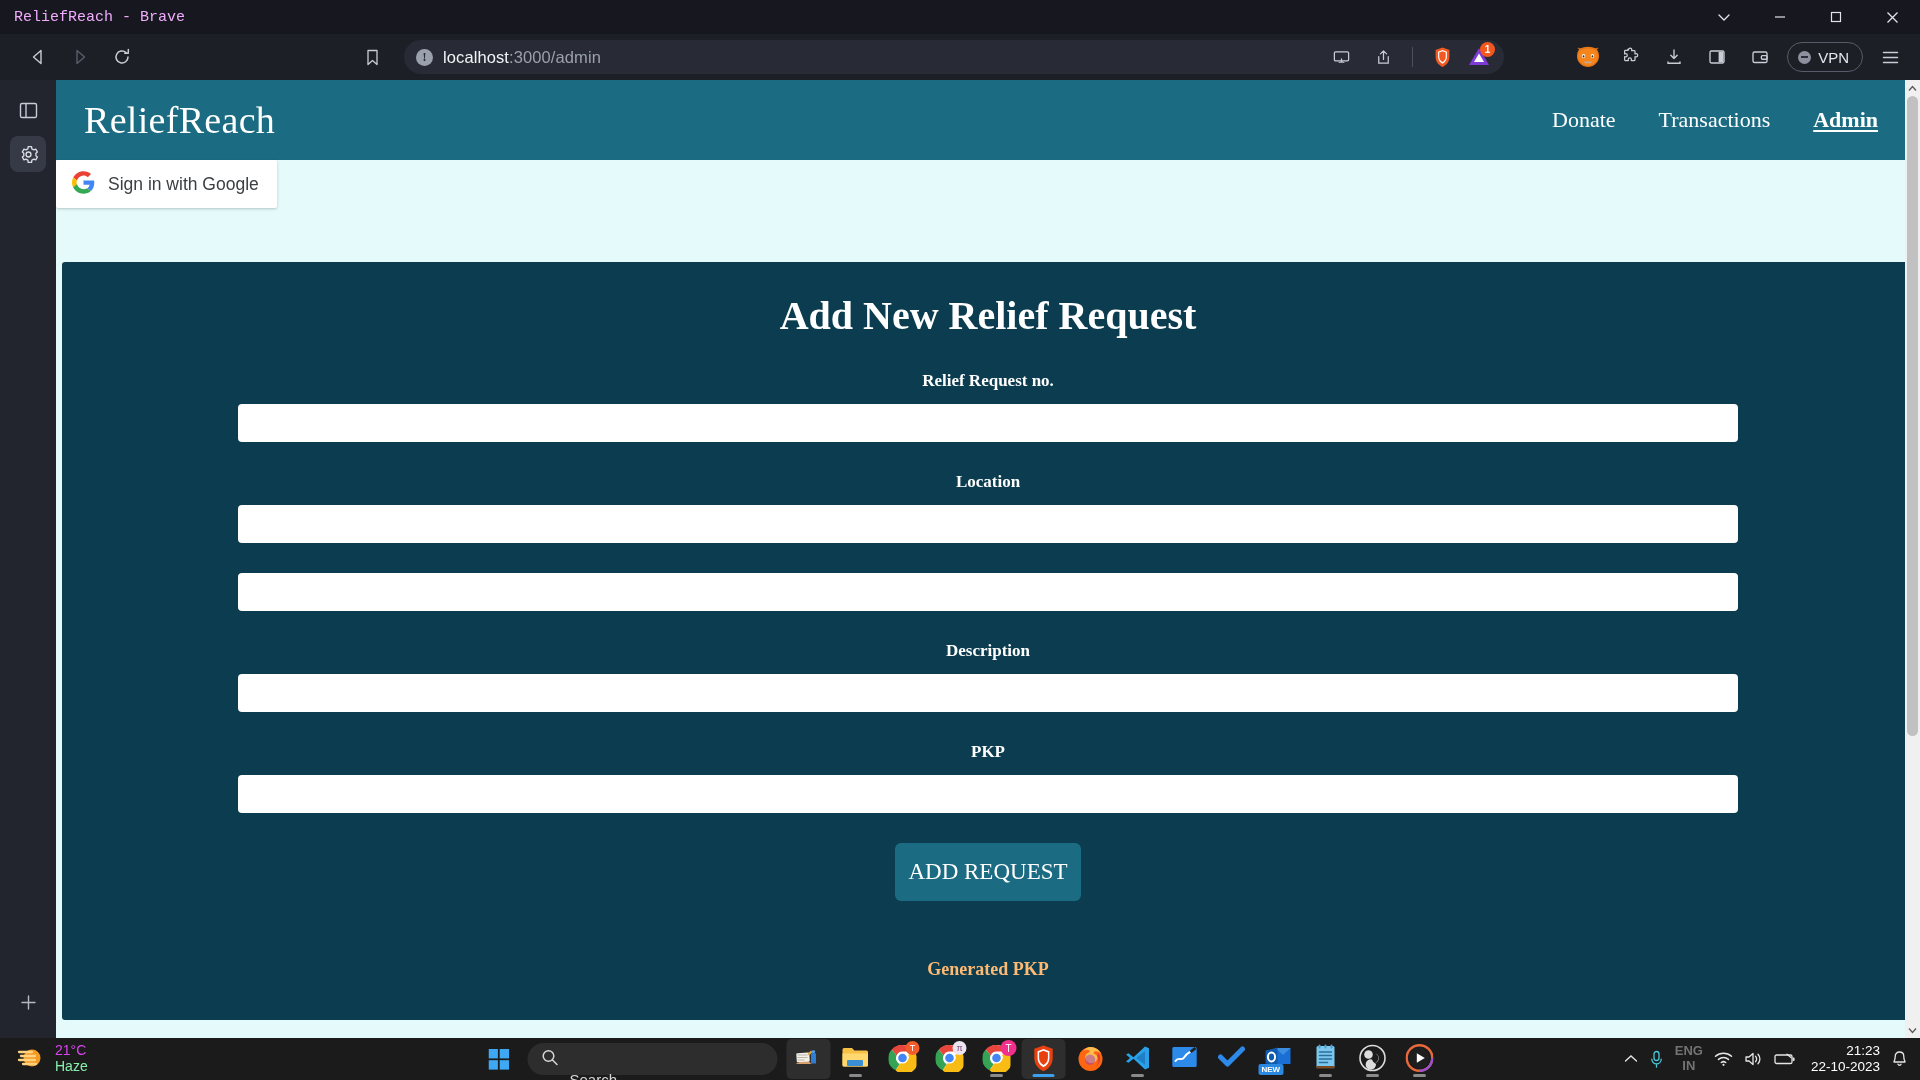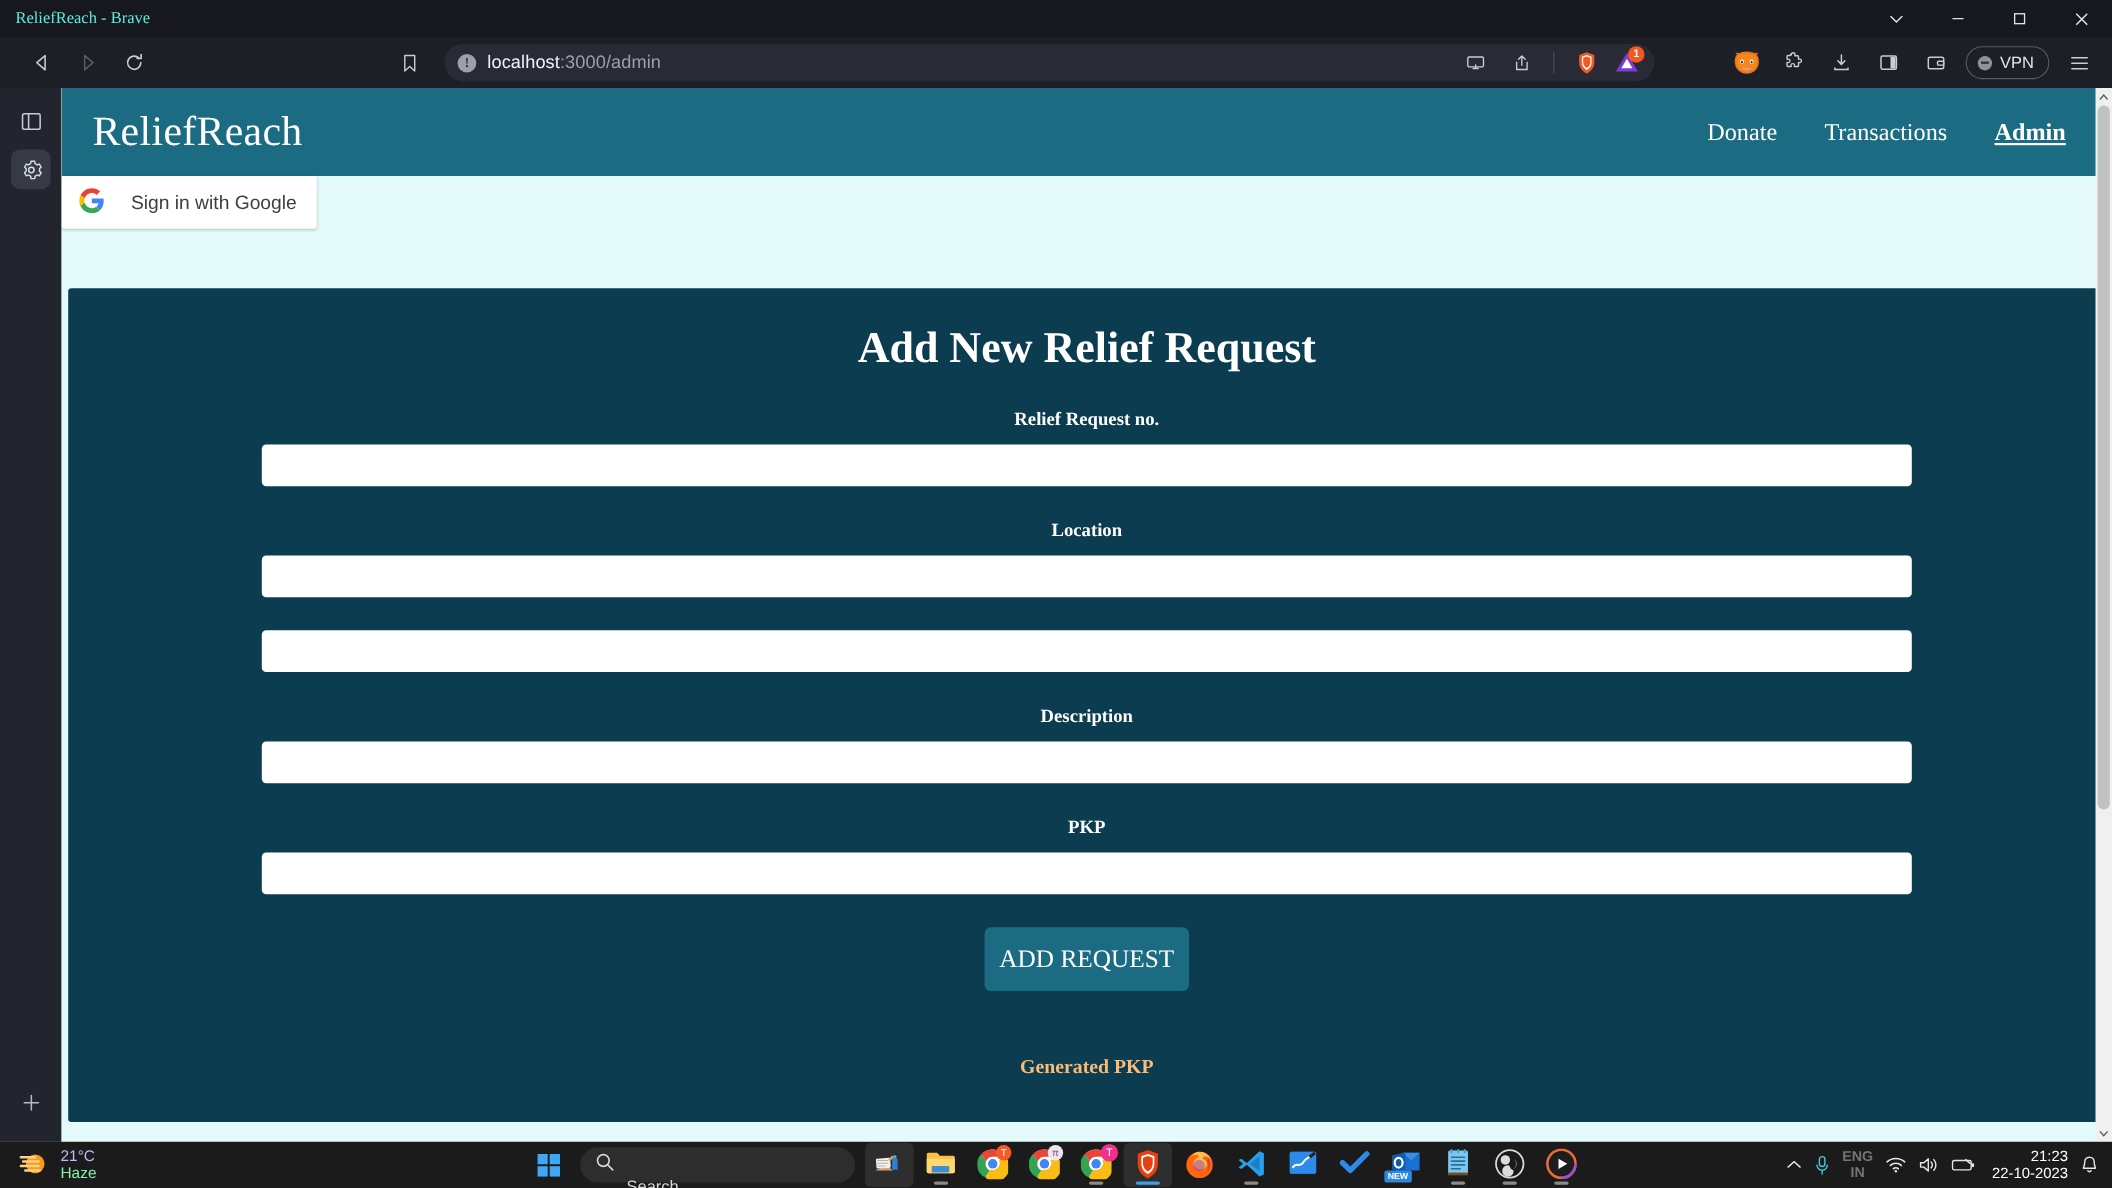--- a/index.html
+++ b/index.html
@@ -20,8 +20,8 @@
     position: relative;
   }
   .titlebar-title {
-    color: #5eead4; font-size: 15px; padding-left: 14px;
-    font-family: Liberation Serif, serif;
+    color: #f0abfc; font-size: 15px; padding-left: 14px;
+    font-family: Liberation Mono, monospace;
     white-space: nowrap;
   }
   .win-controls { position: absolute; right: 0; top: 0; height: 34px; display: flex; }

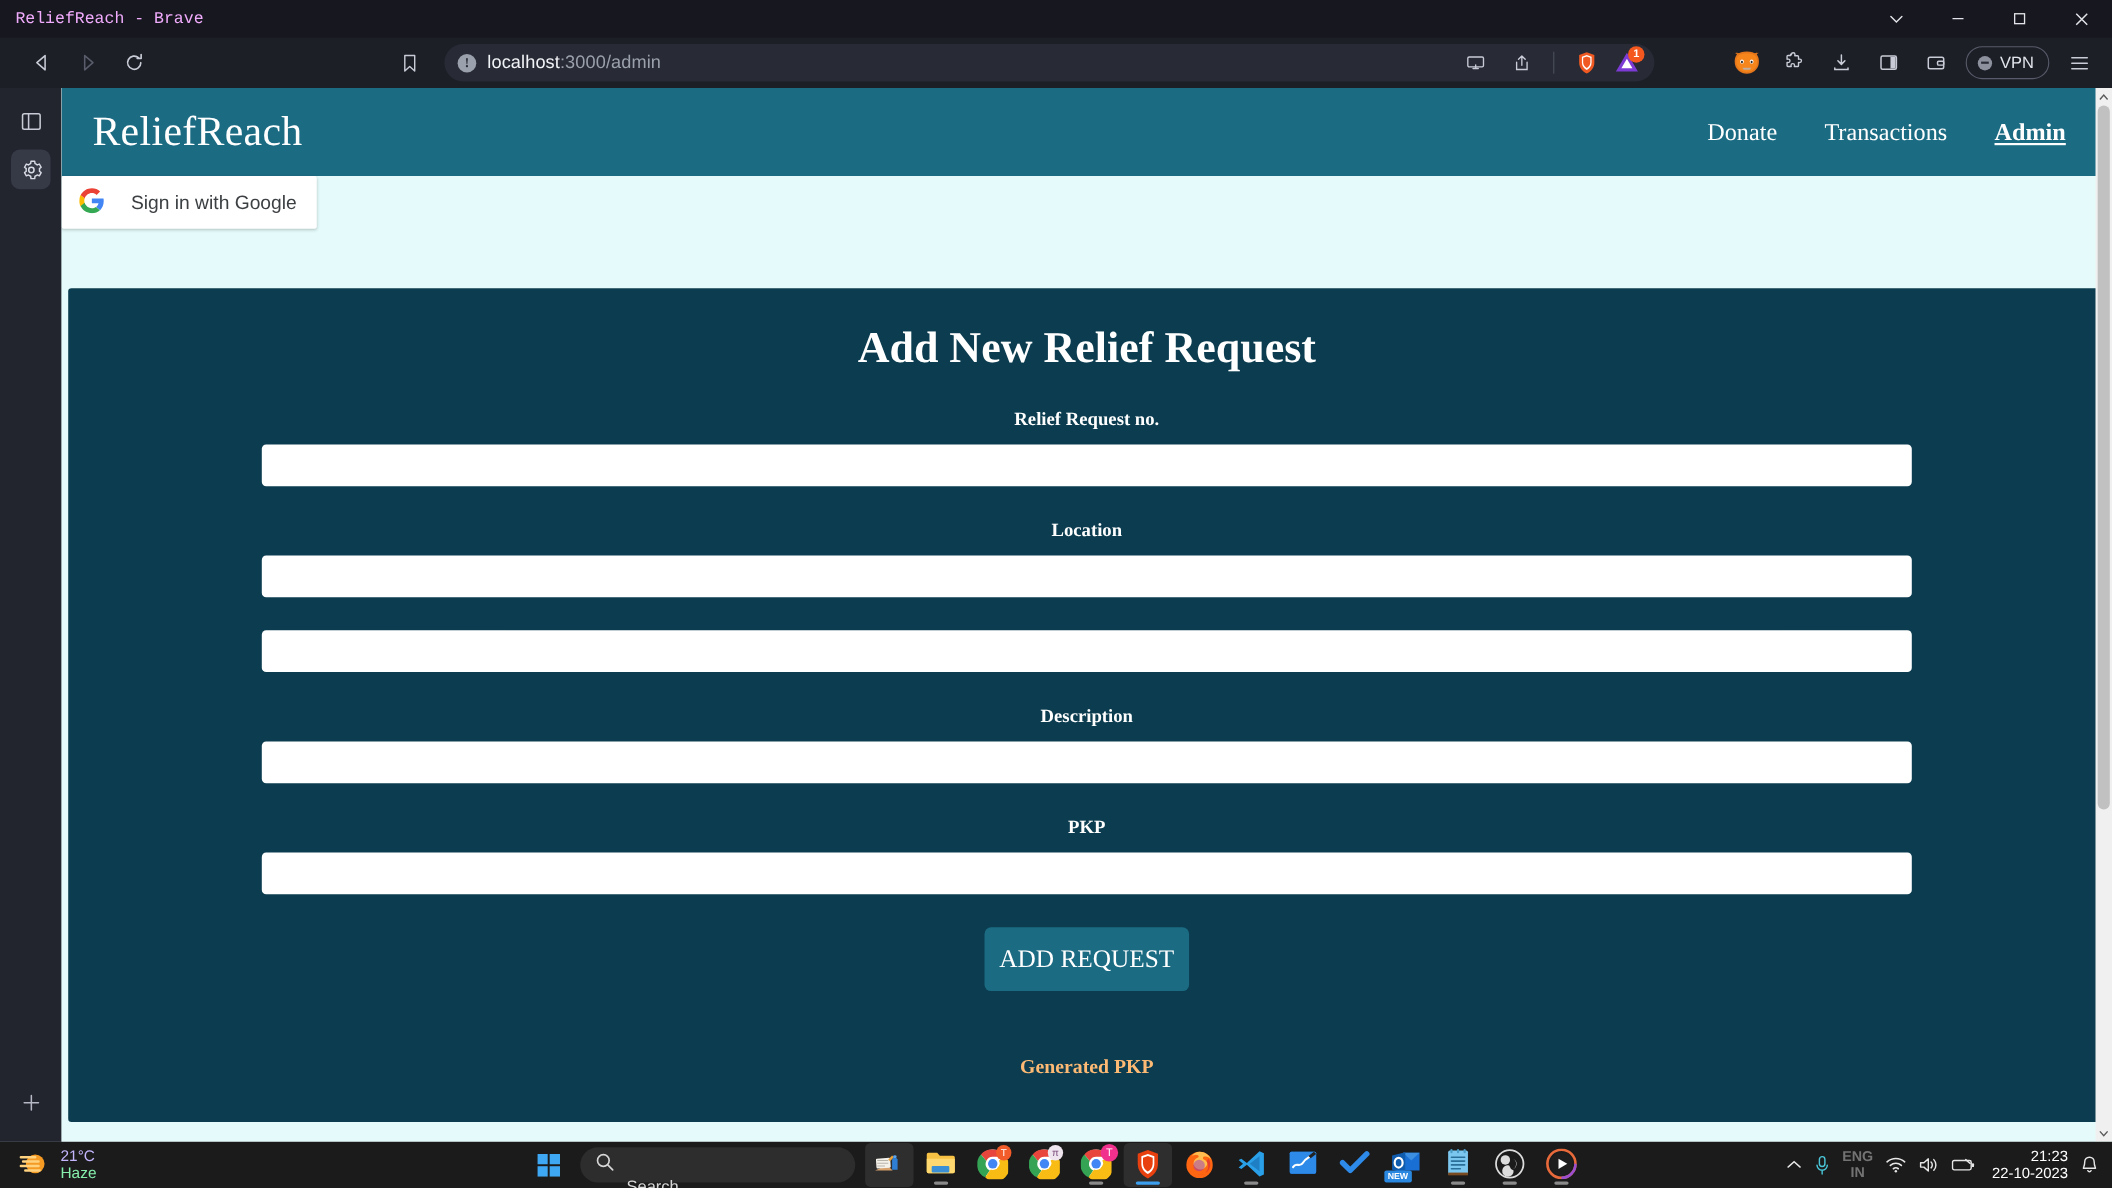--- a/index.html
+++ b/index.html
@@ -128,7 +128,7 @@
   .gsi-wrap { padding: 0; position: relative; height: 44px; }
   .gsi-btn {
     position: absolute; left: 0; top: 0;
-    display: inline-flex; align-items: center; gap: 24px;
+    display: inline-flex; align-items: center; gap: 13px;
     background: #ffffff; border: none; border-radius: 2px;
     padding: 11px 18px 11px 16px;
     box-shadow: 0 1px 3px rgba(0,0,0,0.22);

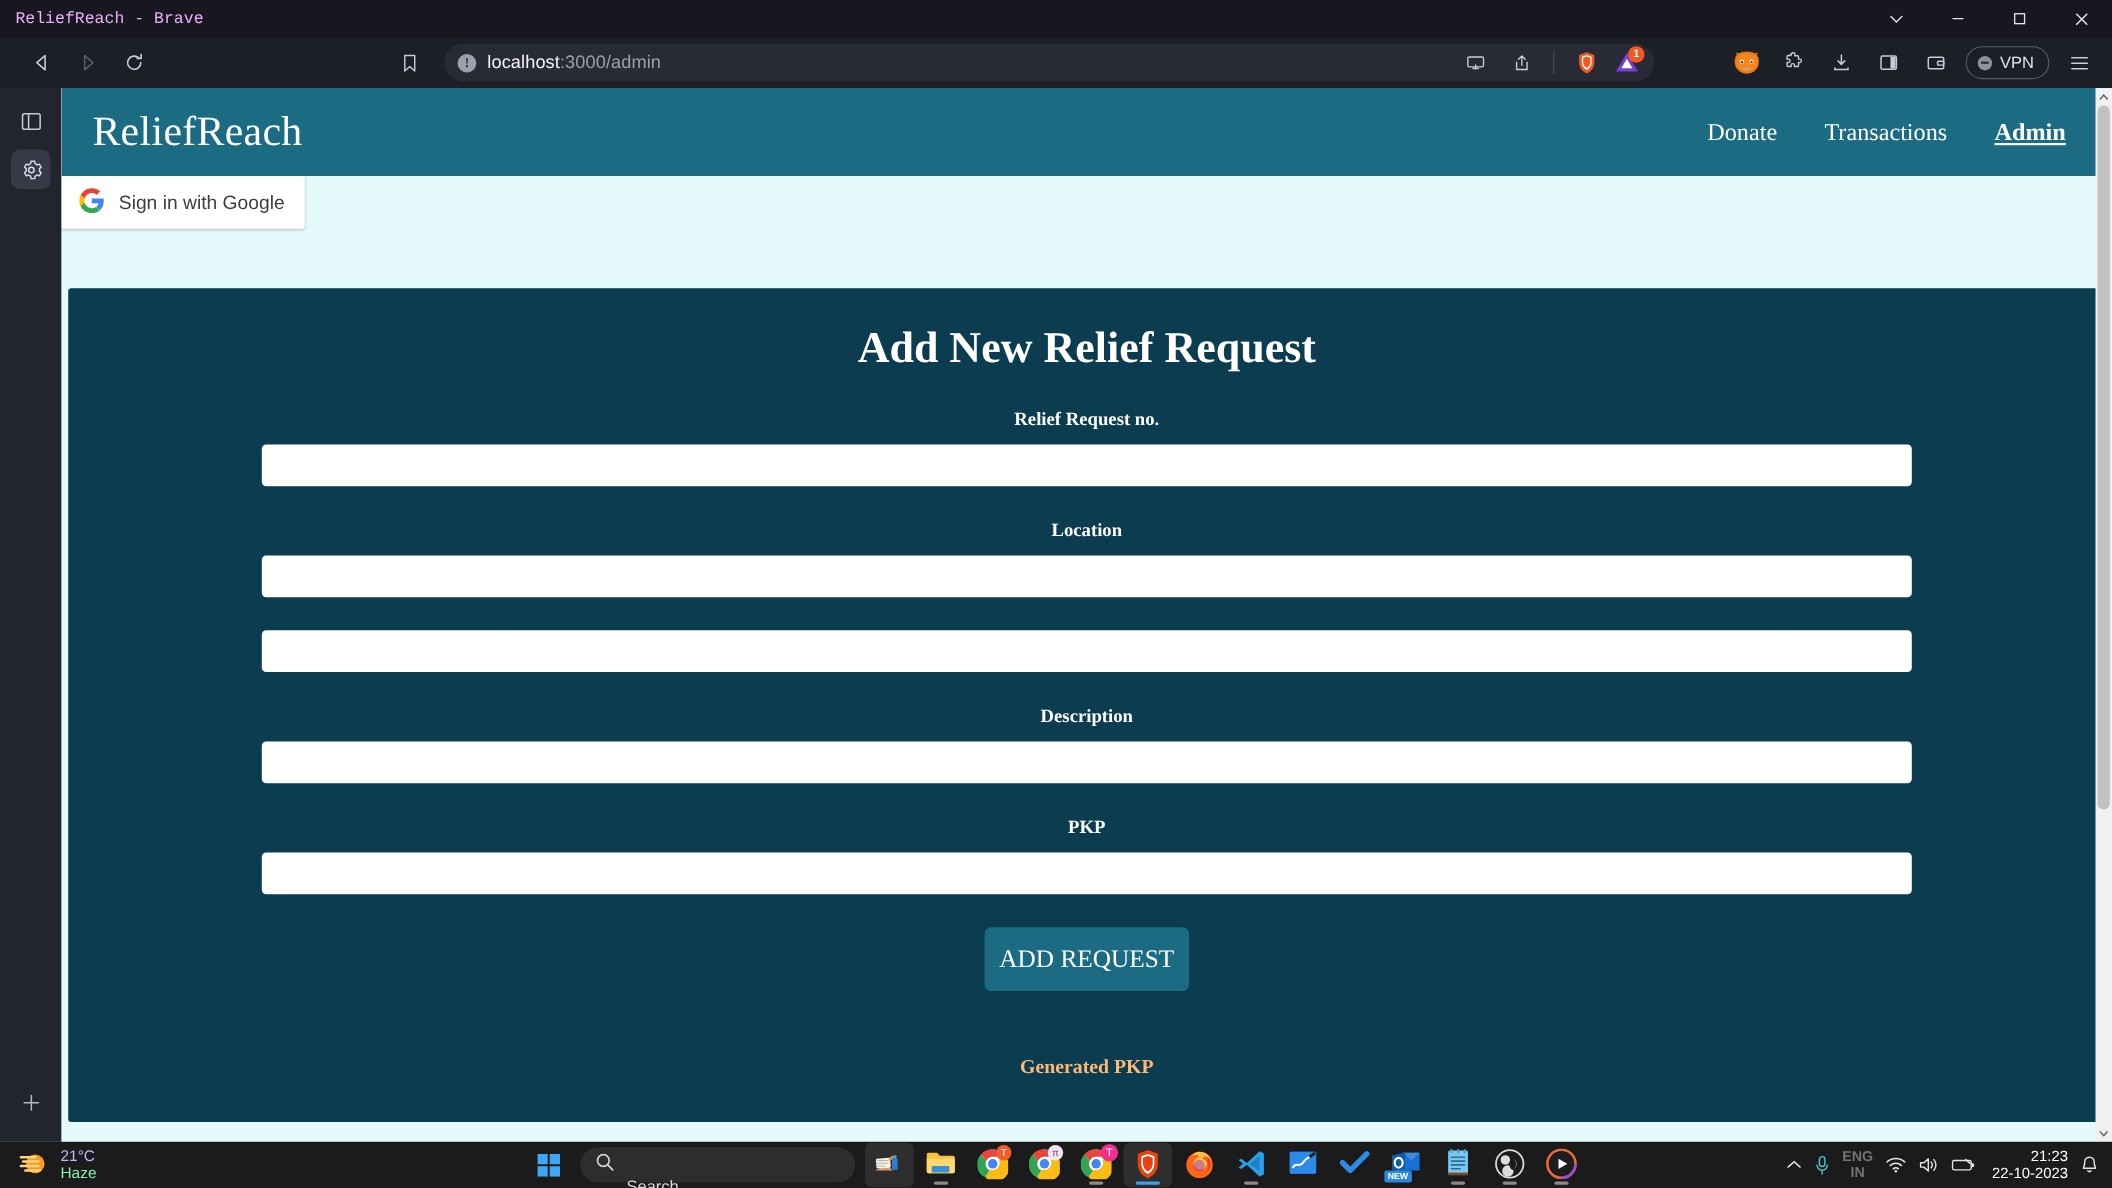--- a/index.html
+++ b/index.html
@@ -189,7 +189,7 @@
     display: flex; align-items: center; gap: 9px; padding-left: 16px; width: 230px;
   }
   .weather-text { line-height: 1.12; }
-  .weather-temp { color: #c4b5fd; font-size: 14px; }
+  .weather-temp { color: #d946ef; font-size: 14px; }
   .weather-cond { color: #86efac; font-size: 14px; }
 
   .tb-center {

